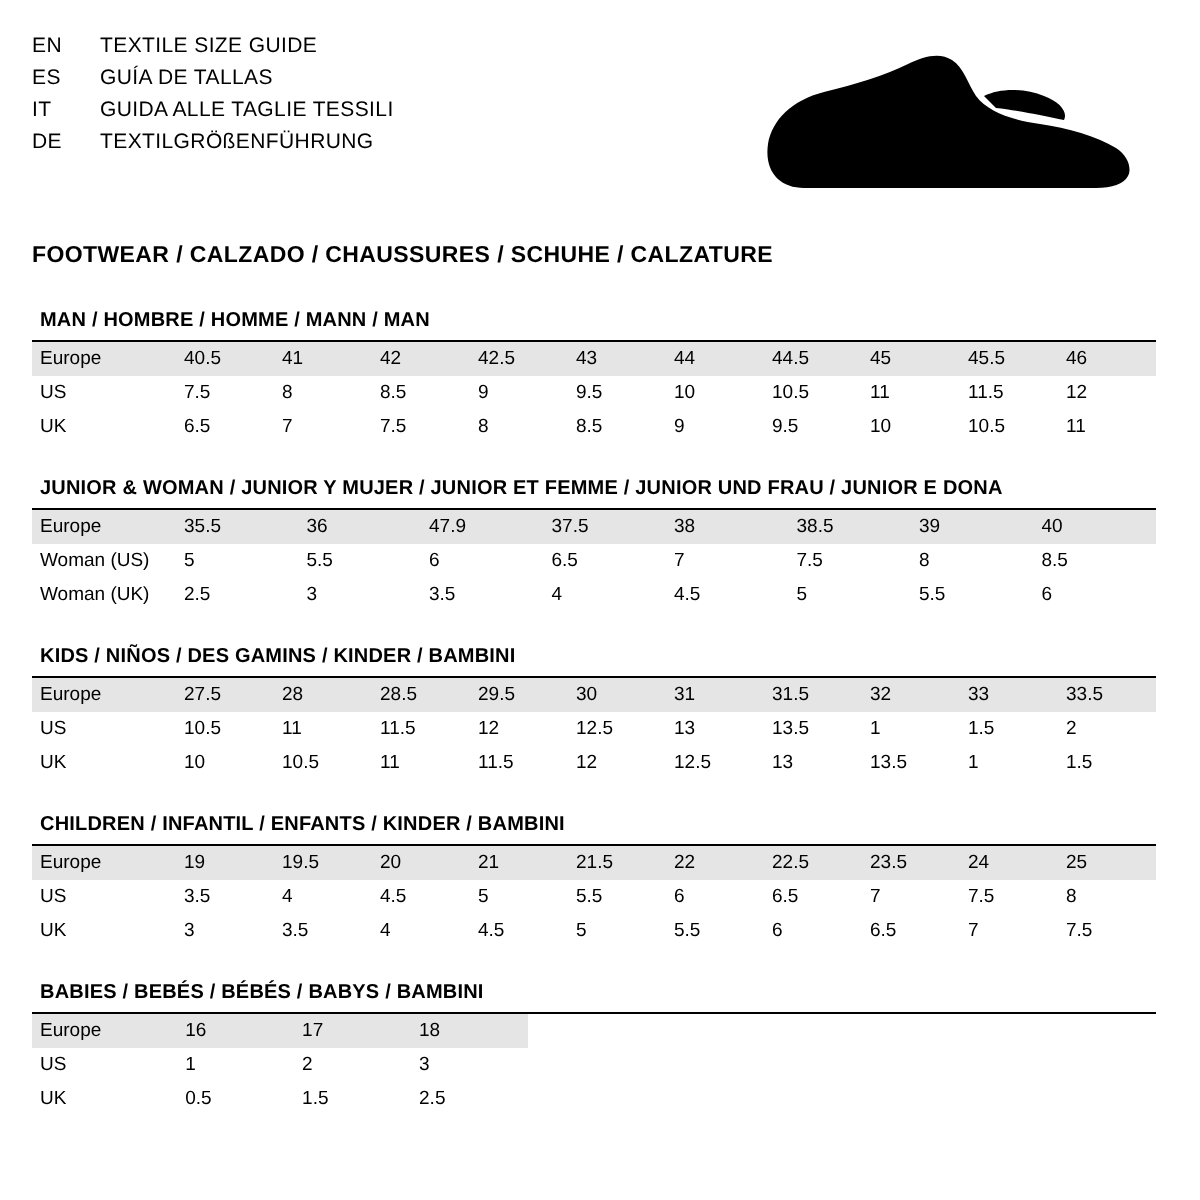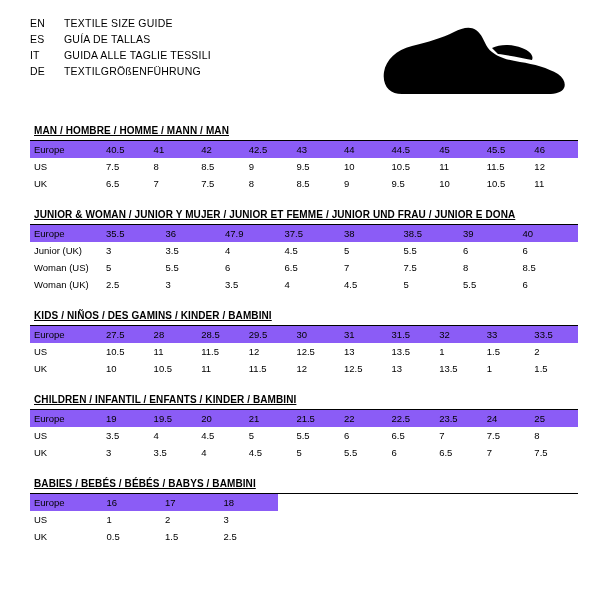--- a/index.html
+++ b/index.html
@@ -16,7 +16,7 @@
     position: relative;
     width: 600px;
     height: 600px;
-    padding: 14px 22px 0 30px;
+    padding: 14px 22px 0 16px;
   }
   
   .header {

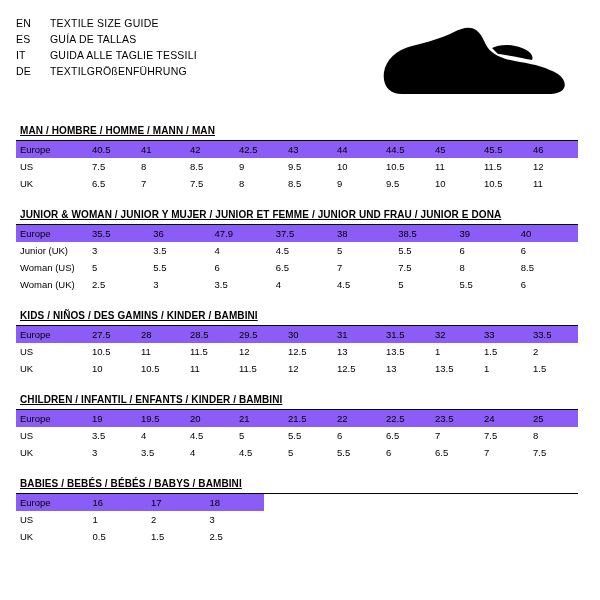--- a/index.html
+++ b/index.html
@@ -126,6 +126,7 @@
     </div>
   </div>
 
+  <div class="footwear-title">FOOTWEAR / CALZADO / CHAUSSURES / SCHUHE / CALZATURE</div>
 
   <div class="section">
     <div class="section-title">MAN / HOMBRE / HOMME / MANN / MAN</div>

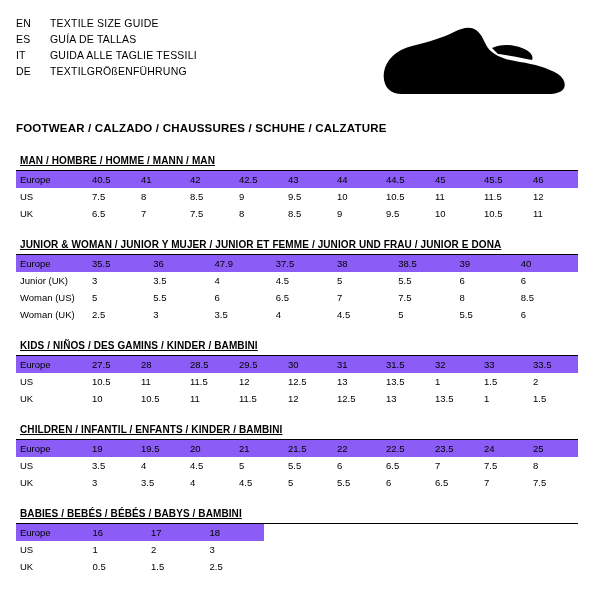--- a/index.html
+++ b/index.html
@@ -69,7 +69,6 @@
     letter-spacing: 0.1px;
     padding: 3px 0 4px 4px;
     border-bottom: 1px solid #000;
-    text-decoration: underline;
   }
   table.sizes {
     border-collapse: collapse;

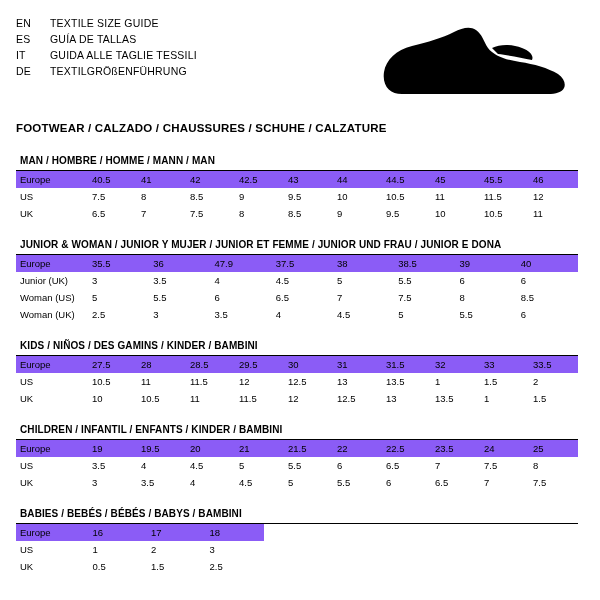--- a/index.html
+++ b/index.html
@@ -82,7 +82,7 @@
     vertical-align: middle;
     white-space: nowrap;
   }
-  table.sizes tr.alt td { background: #8b5cf6; }
+  table.sizes tr.alt td { background: #e5e5e5; }
   table.sizes tr td:first-child { width: 72px; }
   table.sizes.babies { width: 248px; }
   table.sizes.babies tr td:first-child { width: 72px; }

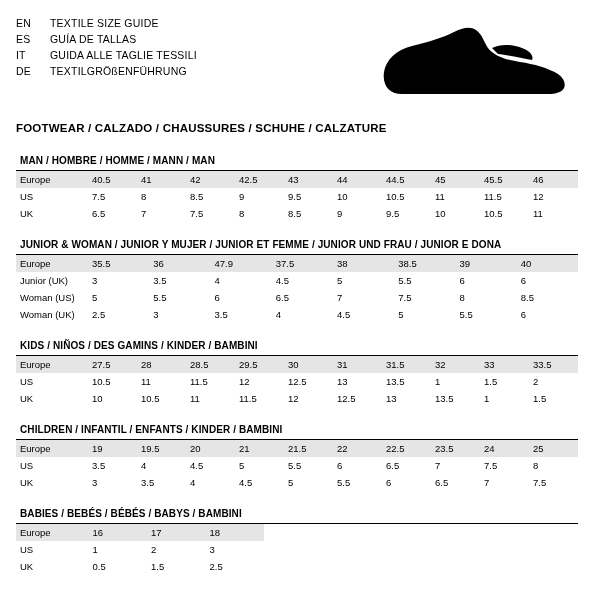--- a/index.html
+++ b/index.html
@@ -190,17 +190,6 @@
         <td>40</td>
       </tr>
       <tr>
-        <td>Junior (UK)</td>
-        <td>3</td>
-        <td>3.5</td>
-        <td>4</td>
-        <td>4.5</td>
-        <td>5</td>
-        <td>5.5</td>
-        <td>6</td>
-        <td>6</td>
-      </tr>
-      <tr>
         <td>Woman (US)</td>
         <td>5</td>
         <td>5.5</td>

